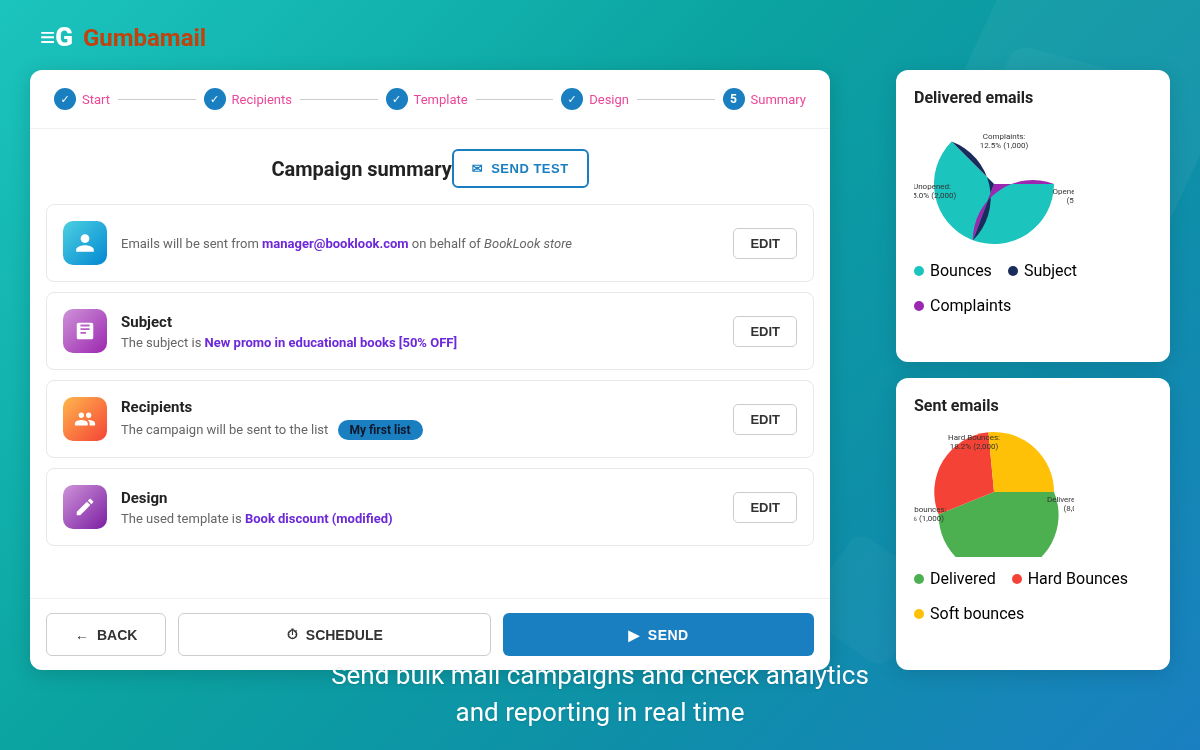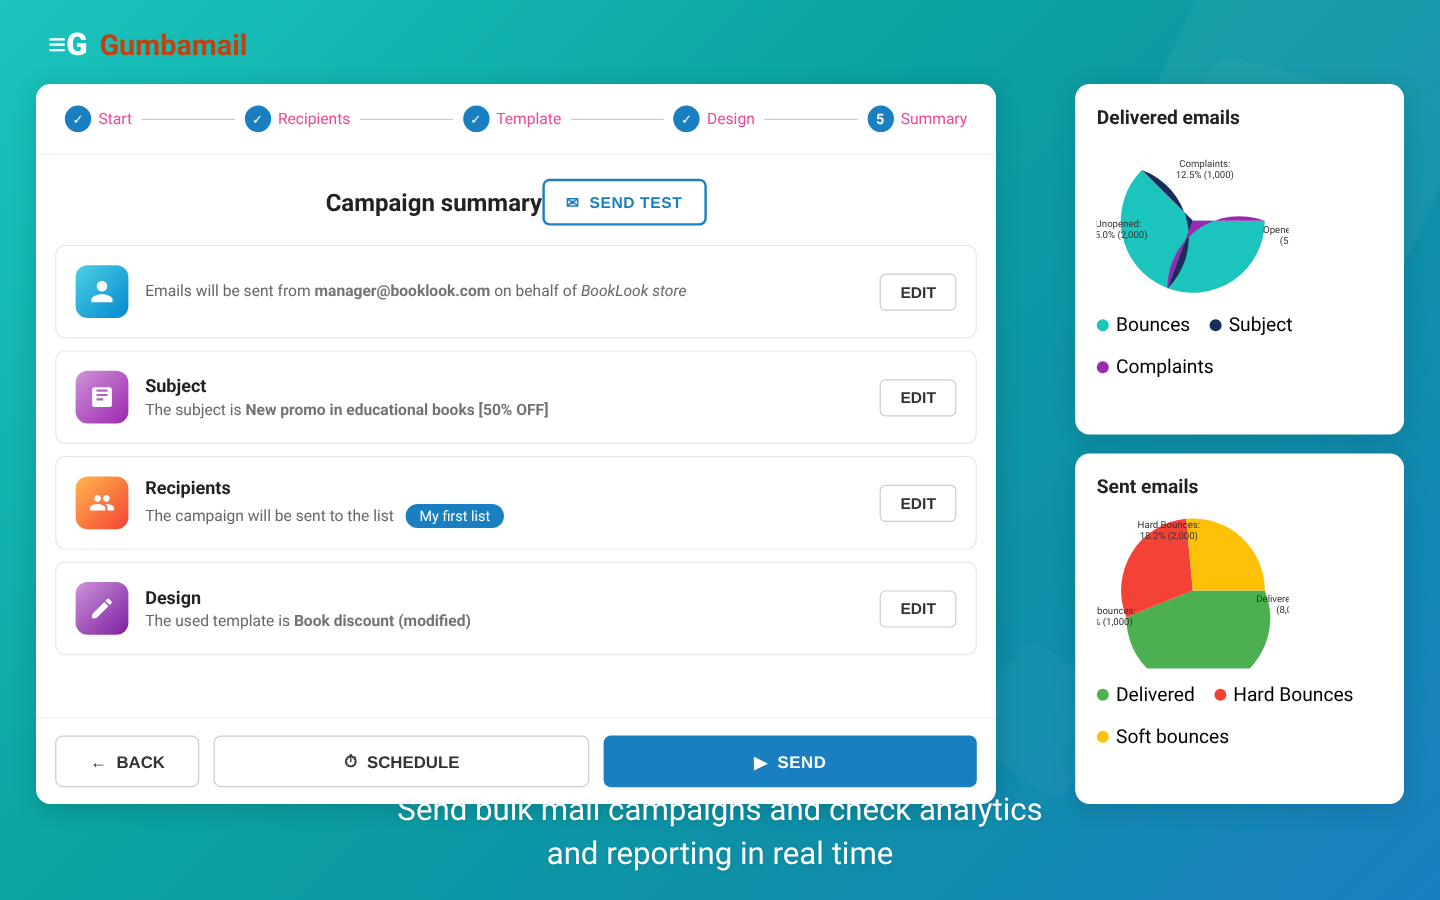--- a/index.html
+++ b/index.html
@@ -207,7 +207,7 @@
       font-size: 13px;
       color: #666;
     }
-    .item-desc strong { font-weight: 700; color: #737373; }
+    .item-desc strong { font-weight: 700; color: #6d28d9; }
     .item-desc em { font-style: italic; }
     .edit-btn {
       border: 1px solid #ccc;

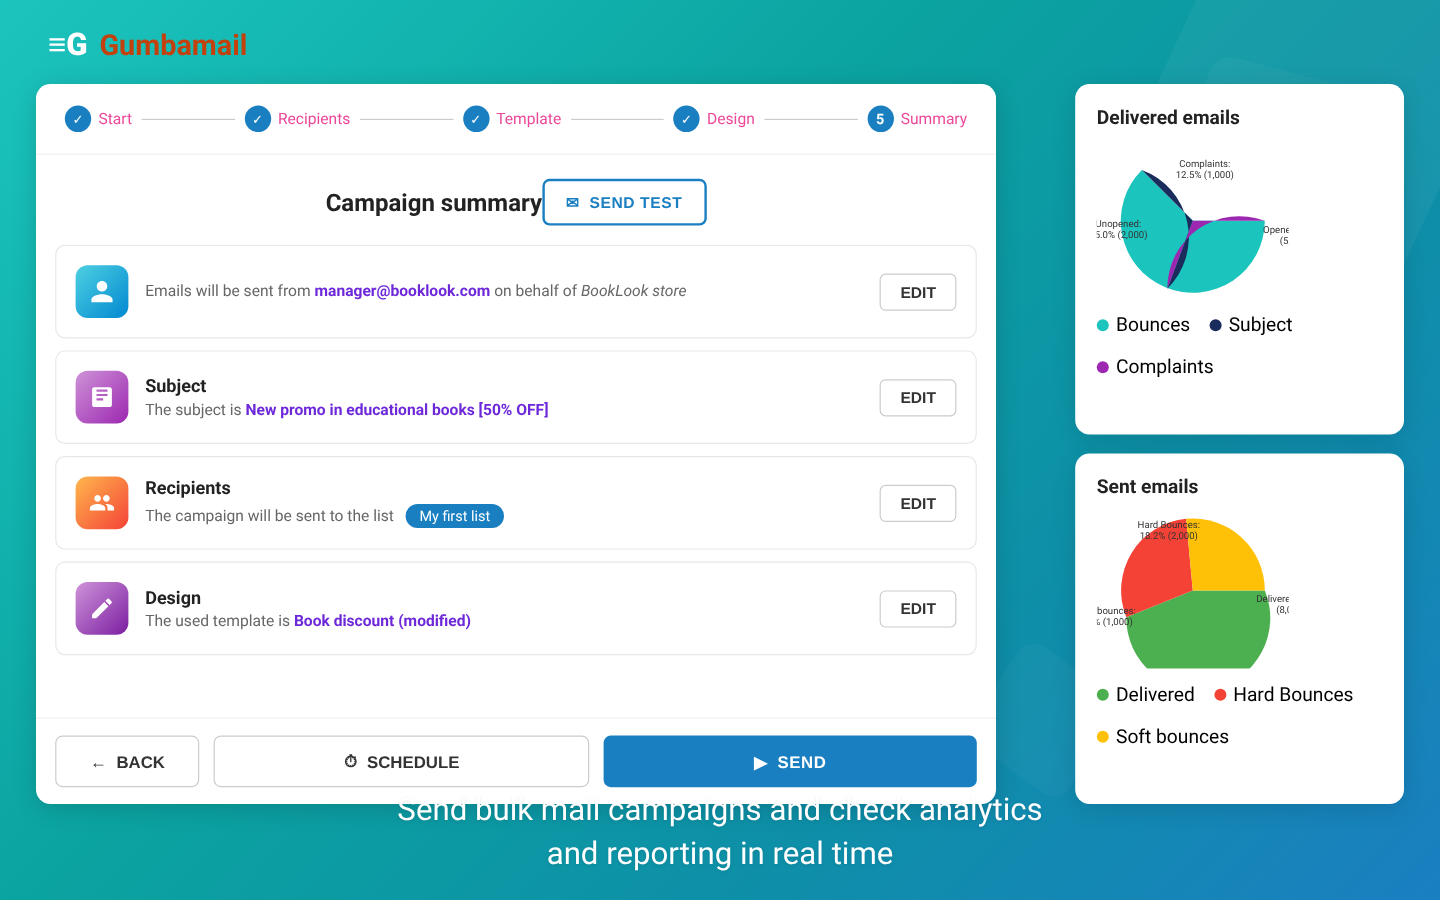--- a/index.html
+++ b/index.html
@@ -224,11 +224,11 @@
     .list-badge {
       display: inline-block;
       background: #1a7fc1;
-      color: #ffffff;
+      color: #0f172a;
       border-radius: 20px;
       padding: 3px 12px;
       font-size: 12px;
-      font-weight: 400;
+      font-weight: 700;
       margin-left: 6px;
     }
 

